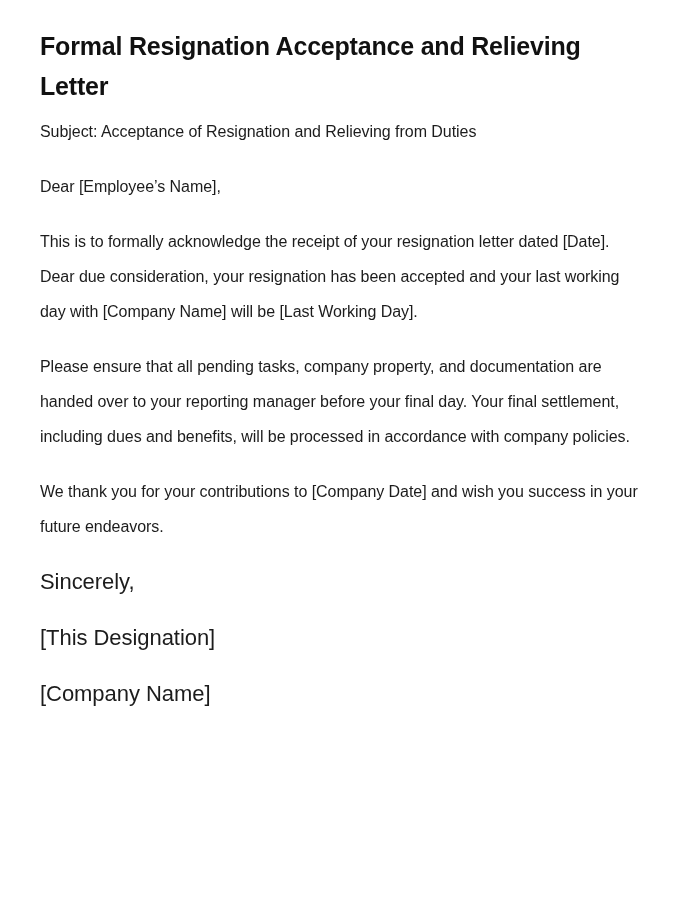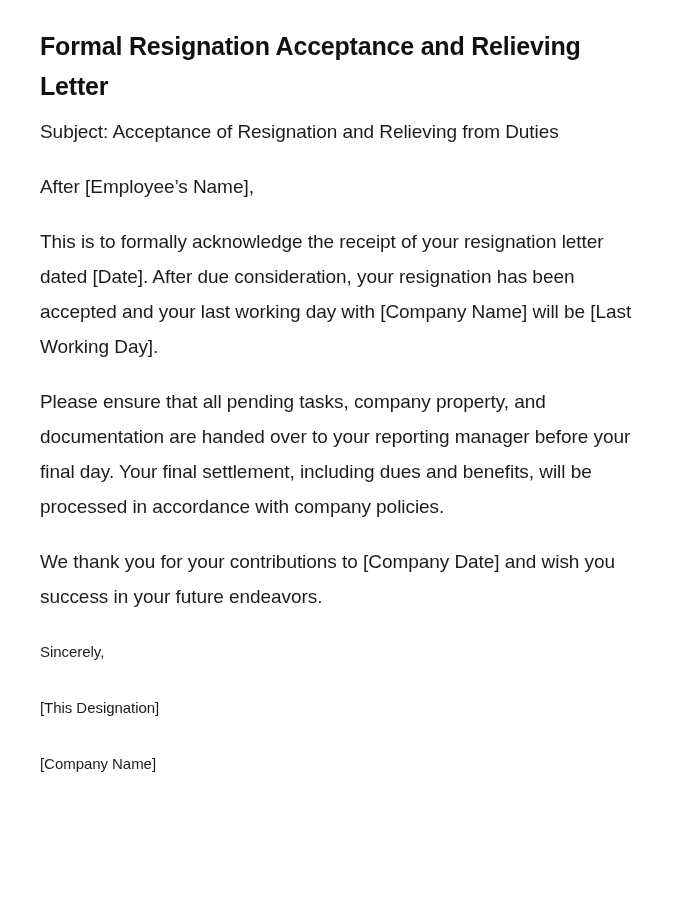--- a/index.html
+++ b/index.html
@@ -41,7 +41,7 @@
   }
 
   .para {
-    font-size: 19px;
+    font-size: 16px;
     line-height: 35px;
     font-weight: 400;
     color: #1c1c1c;

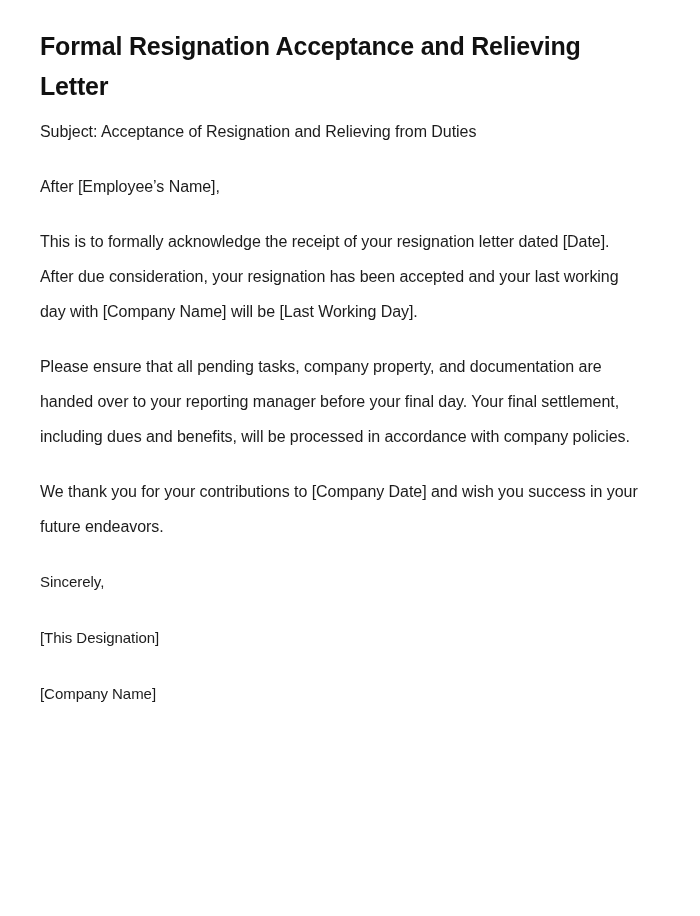--- a/index.html
+++ b/index.html
@@ -81,7 +81,7 @@
 
     <p class="para subject">Subject: Acceptance of Resignation and Relieving from Duties</p>
 
-    <p class="para">After [Employee’s Name],</p>
+    <p class="para">Dear [Employee’s Name],</p>
 
     <p class="para">This is to formally acknowledge the receipt of your resignation letter dated [Date]. After due consideration, your resignation has been accepted and your last working day with [Company Name] will be [Last Working Day].</p>
 

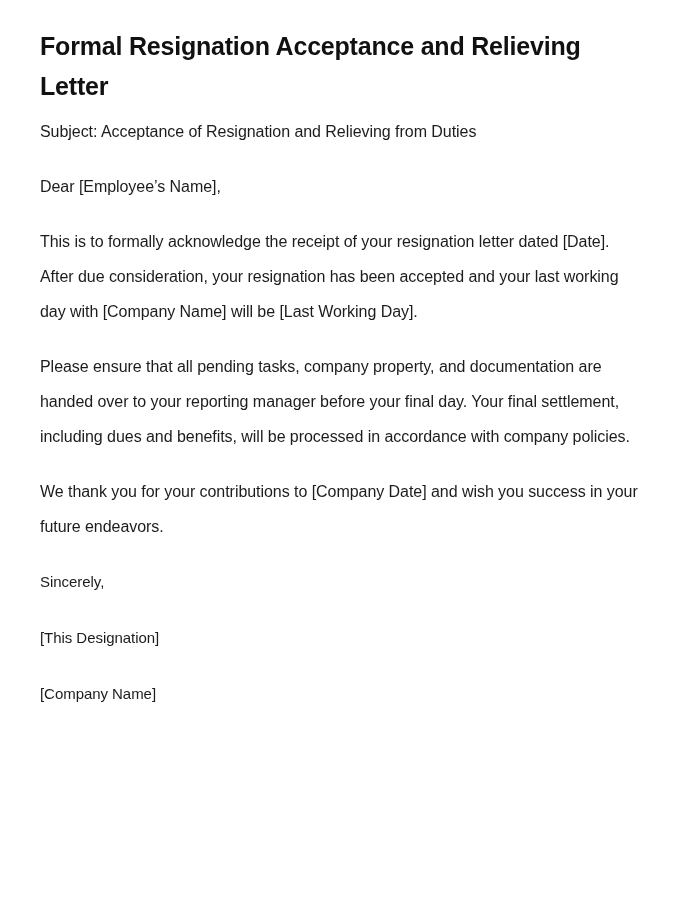--- a/index.html
+++ b/index.html
@@ -83,7 +83,7 @@
 
     <p class="para">Dear [Employee’s Name],</p>
 
-    <p class="para">This is to formally acknowledge the receipt of your resignation letter dated [Date]. After due consideration, your resignation has been accepted and your last working day with [Company Name] will be [Last Working Day].</p>
+    <p class="para">This is to formally acknowledge the receipt of your resignation letter dated [Date]. Dear due consideration, your resignation has been accepted and your last working day with [Company Name] will be [Last Working Day].</p>
 
     <p class="para">Please ensure that all pending tasks, company property, and documentation are handed over to your reporting manager before your final day. Your final settlement, including dues and benefits, will be processed in accordance with company policies.</p>
 

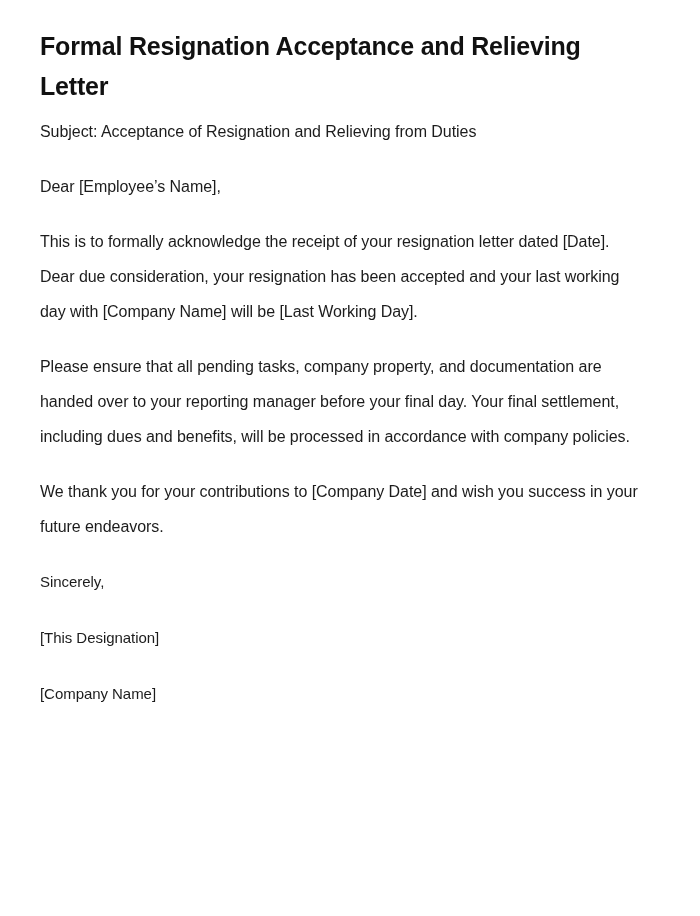--- a/index.html
+++ b/index.html
@@ -59,7 +59,7 @@
   }
 
   .sign-line {
-    font-size: 15px;
+    font-size: 22px;
     line-height: 35px;
     color: #1c1c1c;
     margin: 0 0 21px 0;

